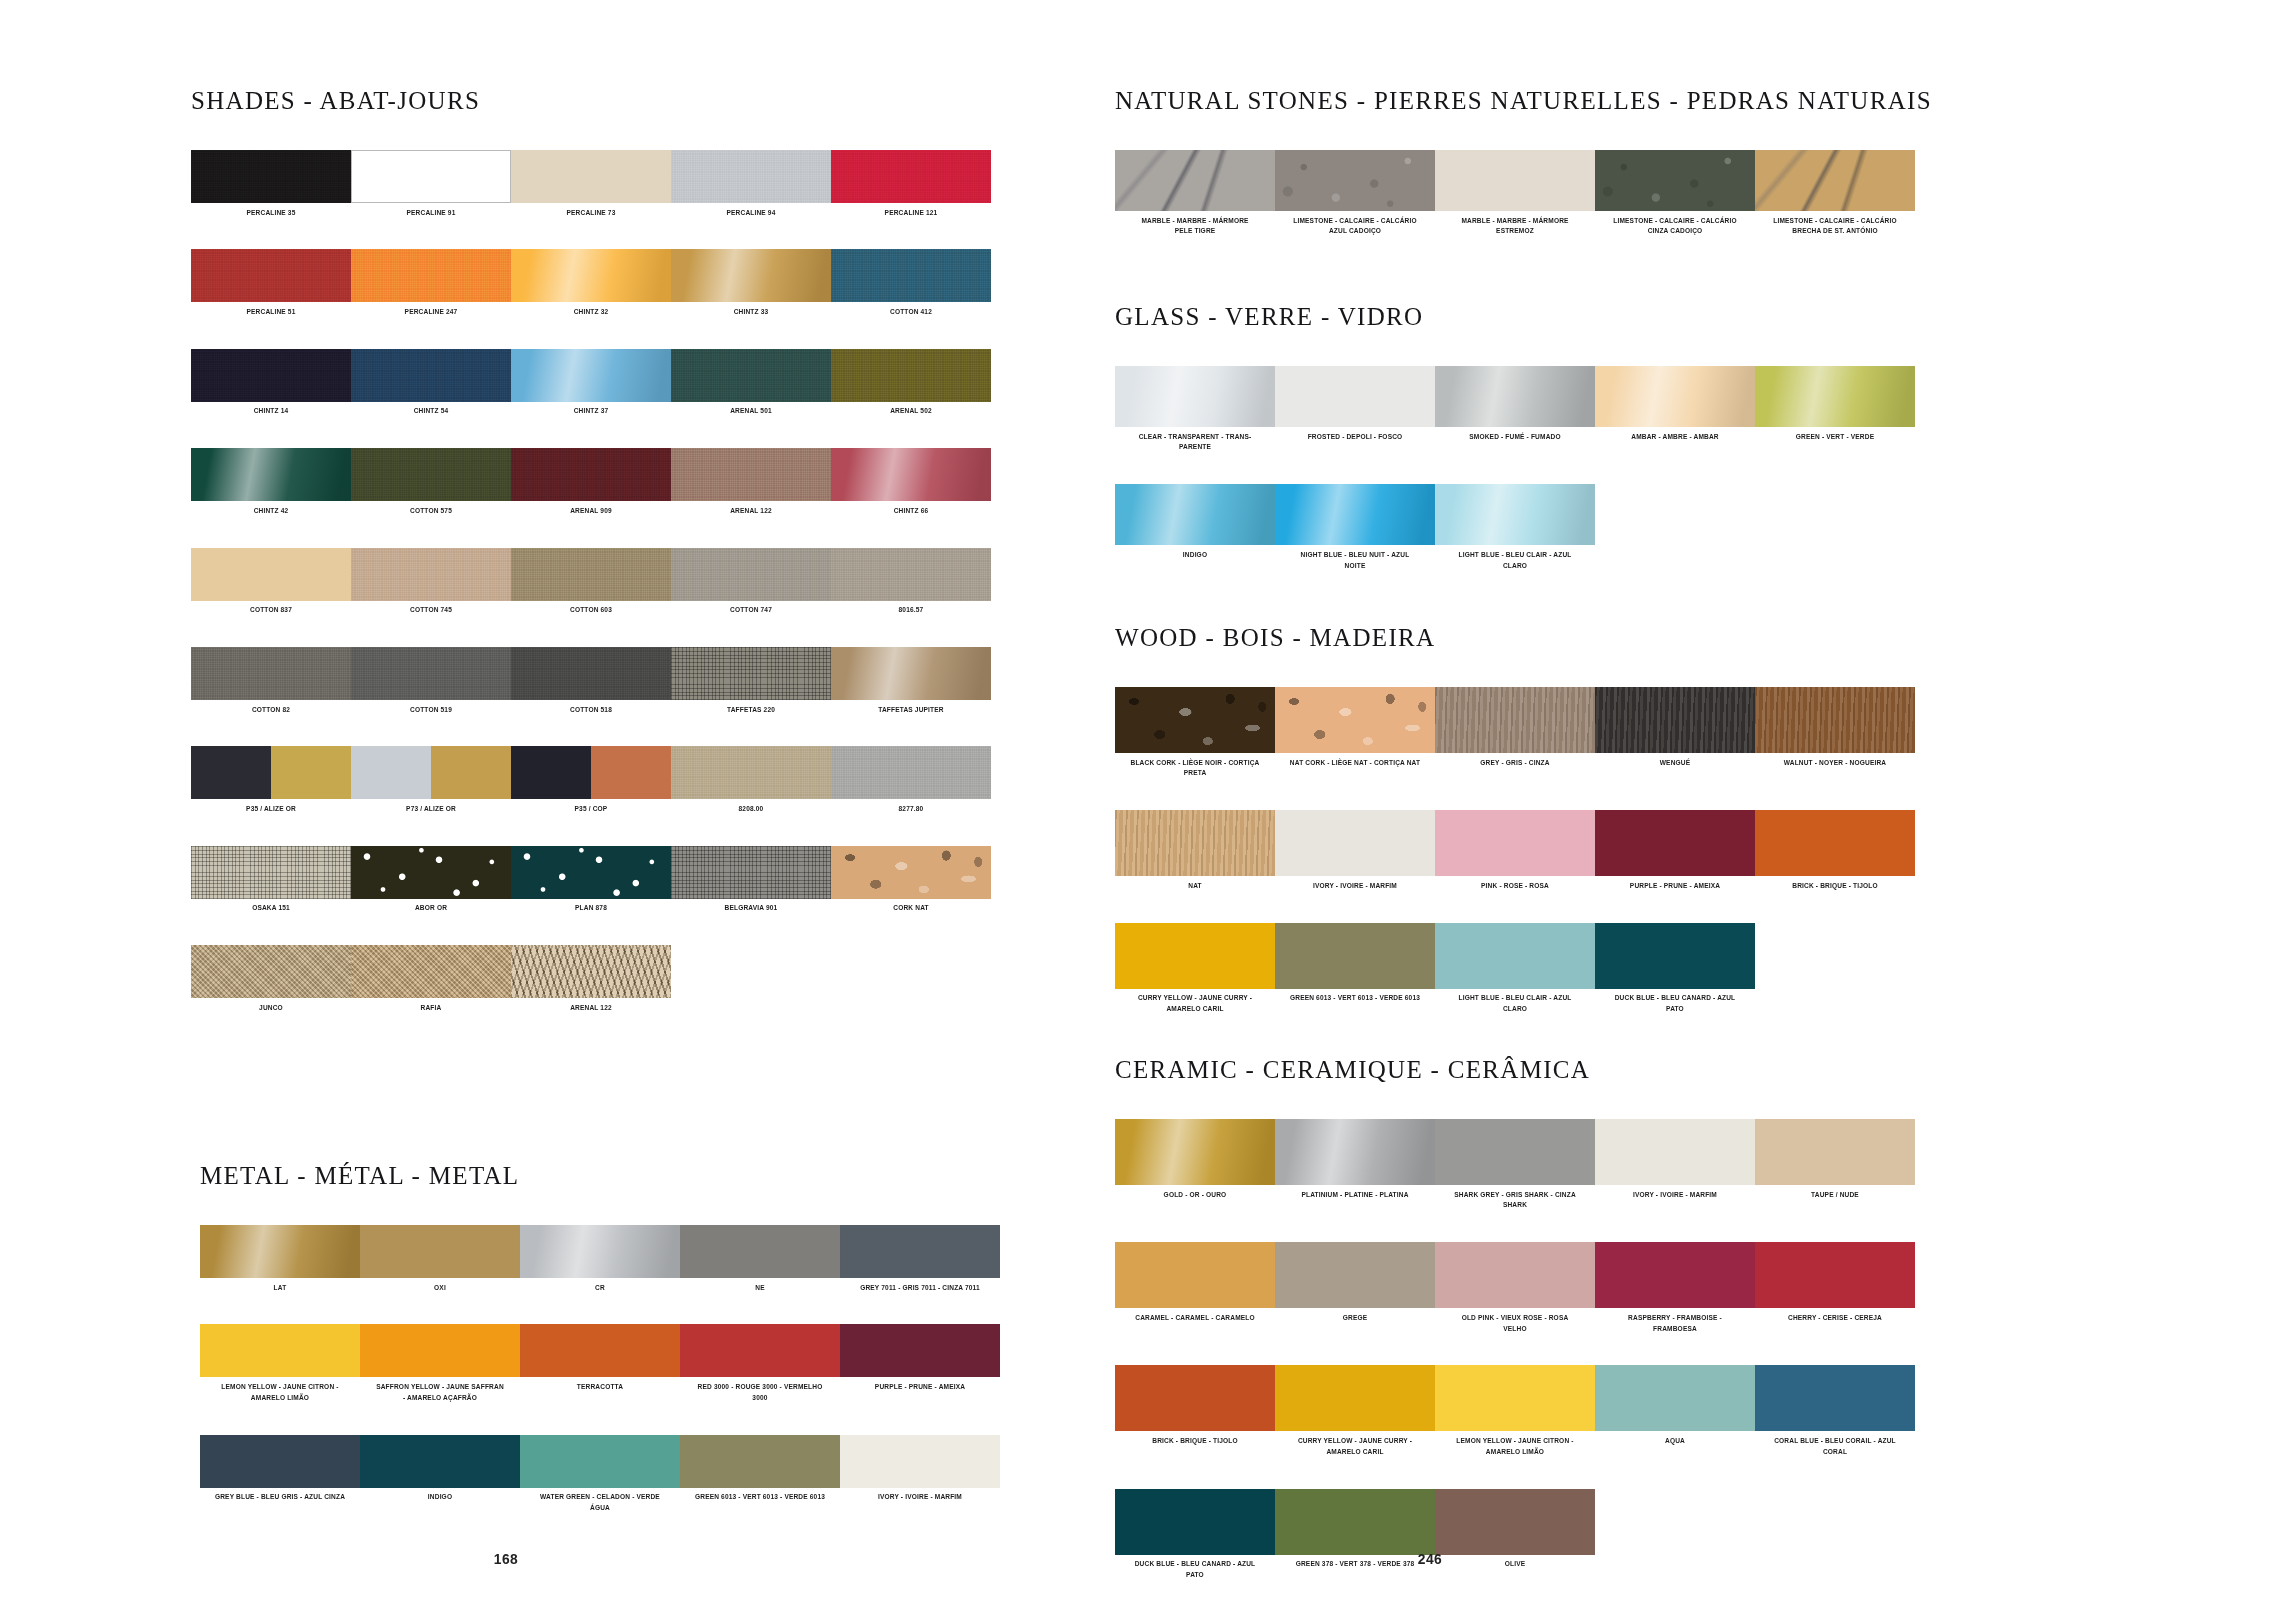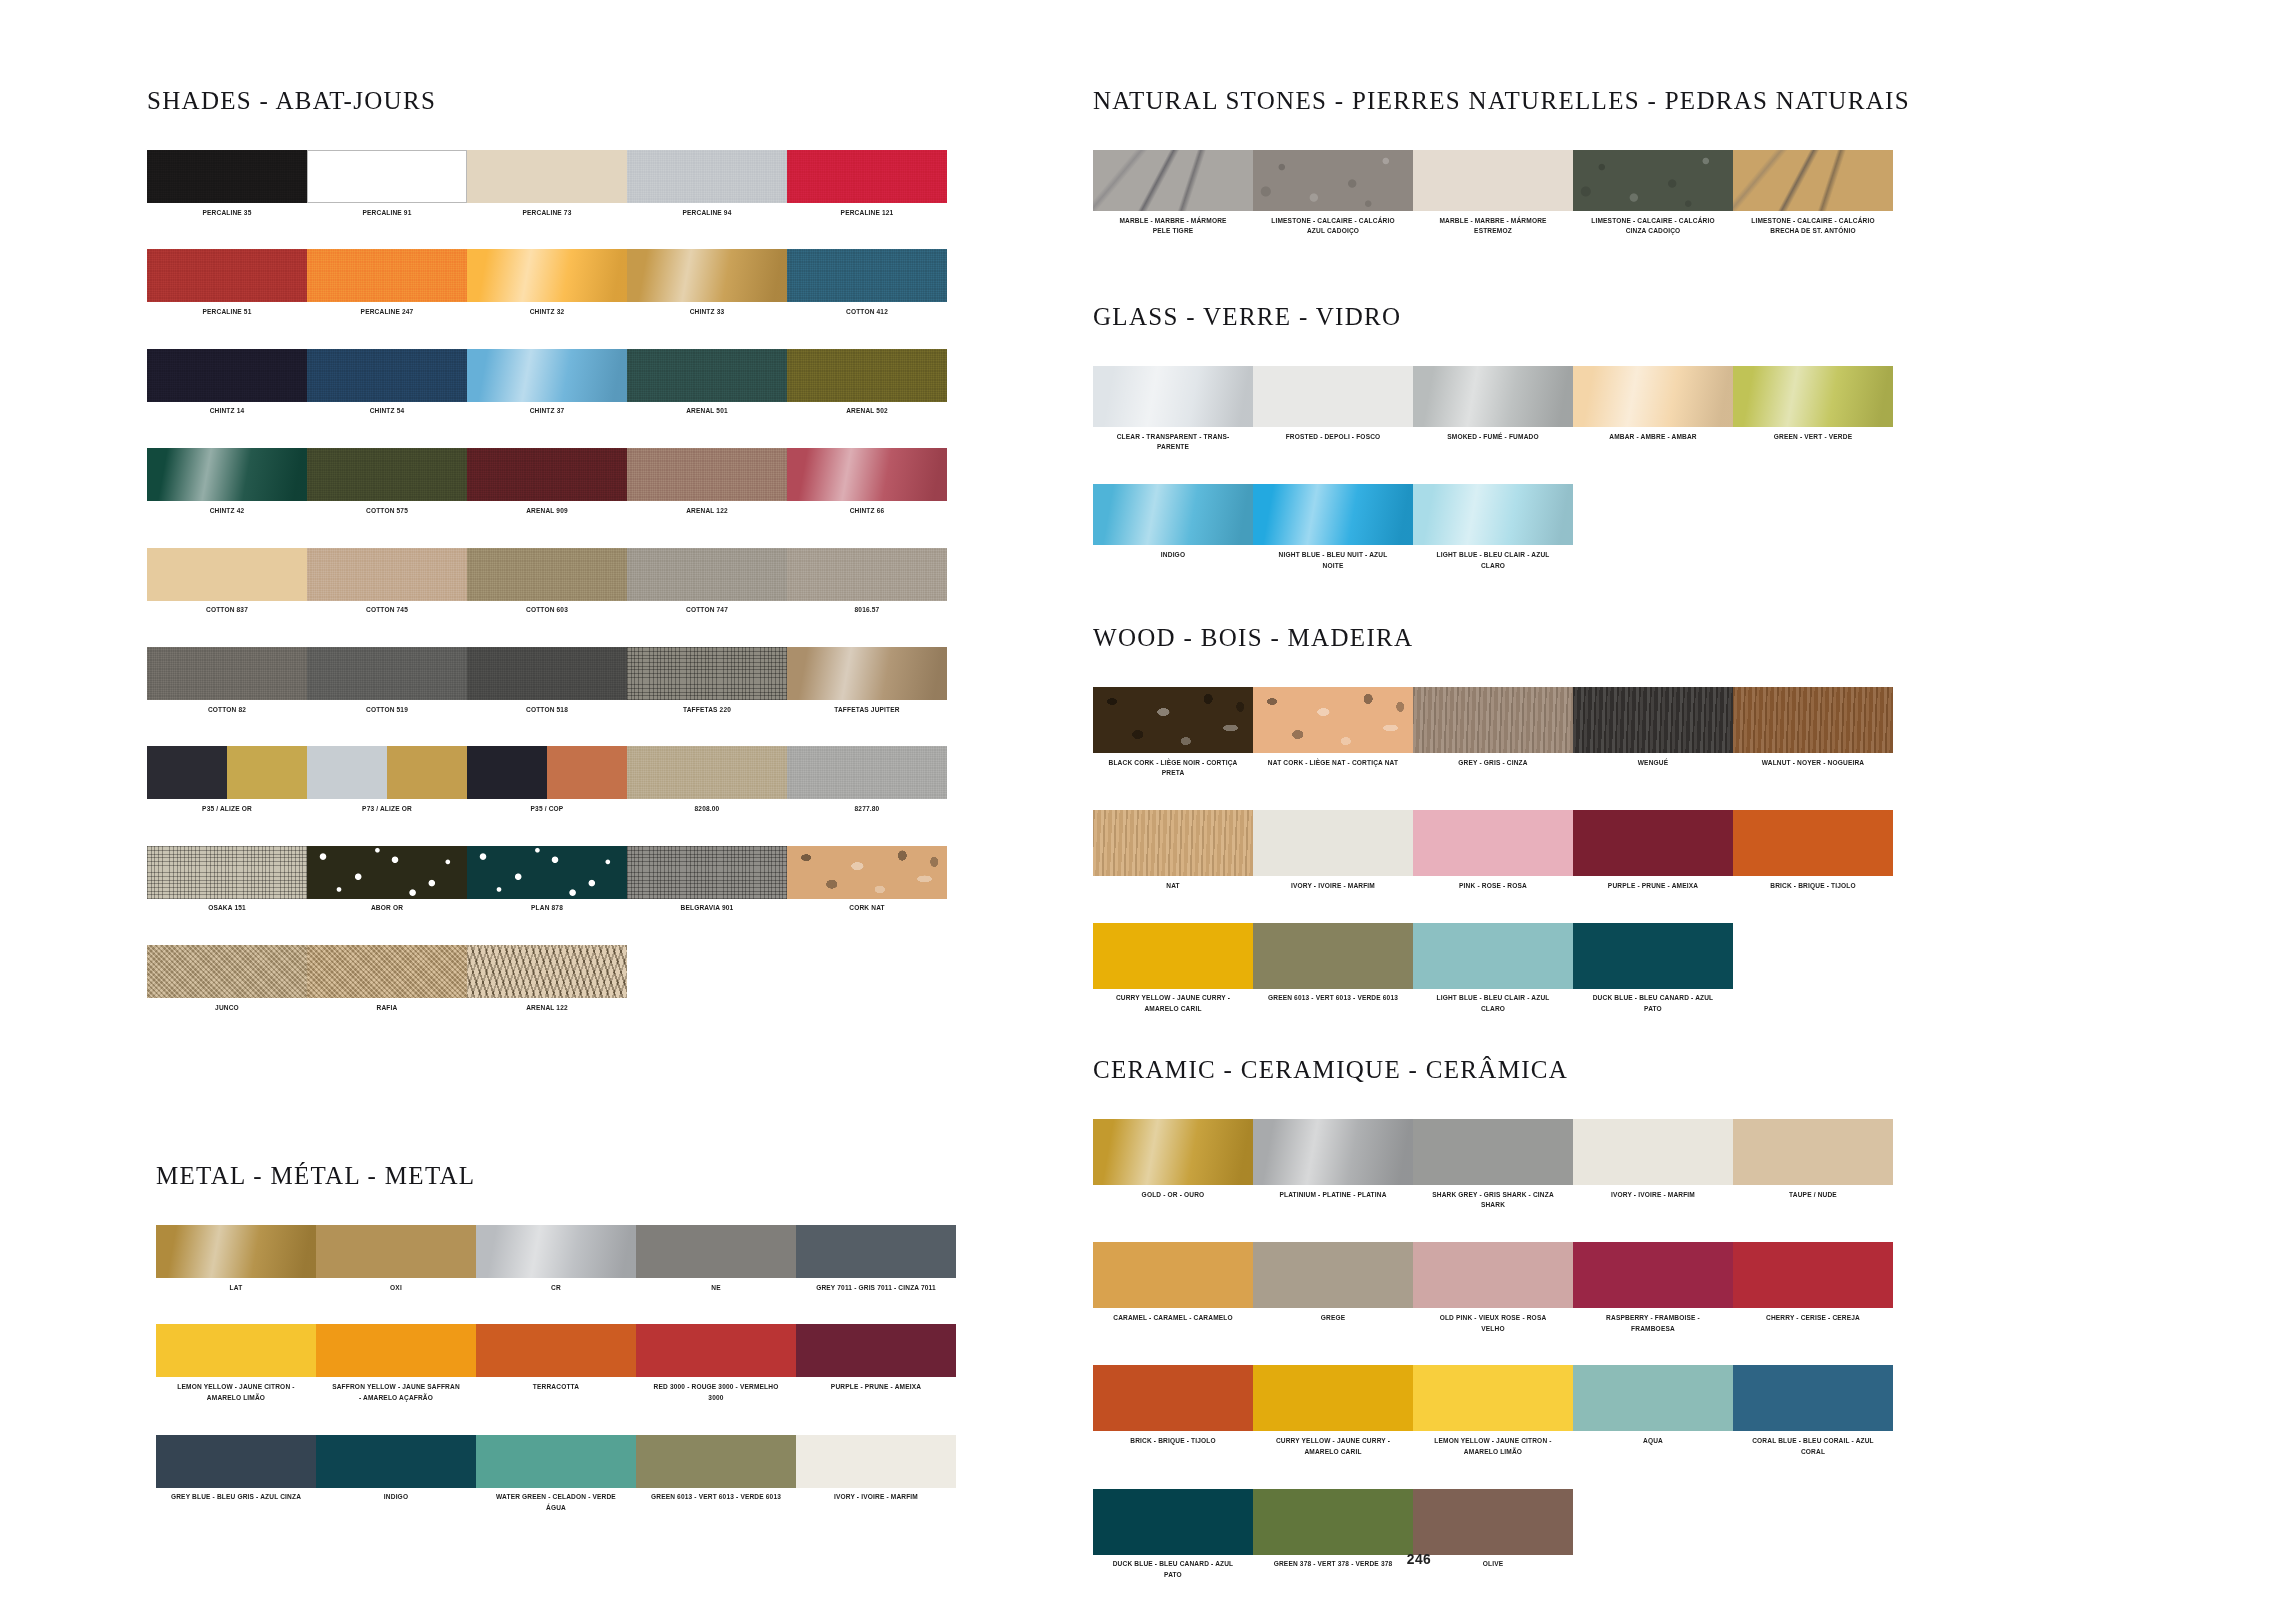--- a/index.html
+++ b/index.html
@@ -9,7 +9,7 @@
     font-family: "Liberation Sans", sans-serif;
     overflow: hidden;
   }
-  .spread { position: relative; width: 1892px; height: 1624px; display: flex; }
+  .spread { position: relative; width: 1892px; height: 1624px; display: flex; padding-left: 44px; }
   .page { position: relative; width: 1148px; height: 1624px; }
 
   .page-inner { position: absolute; left: 0; top: 0; right: 0; bottom: 0; }

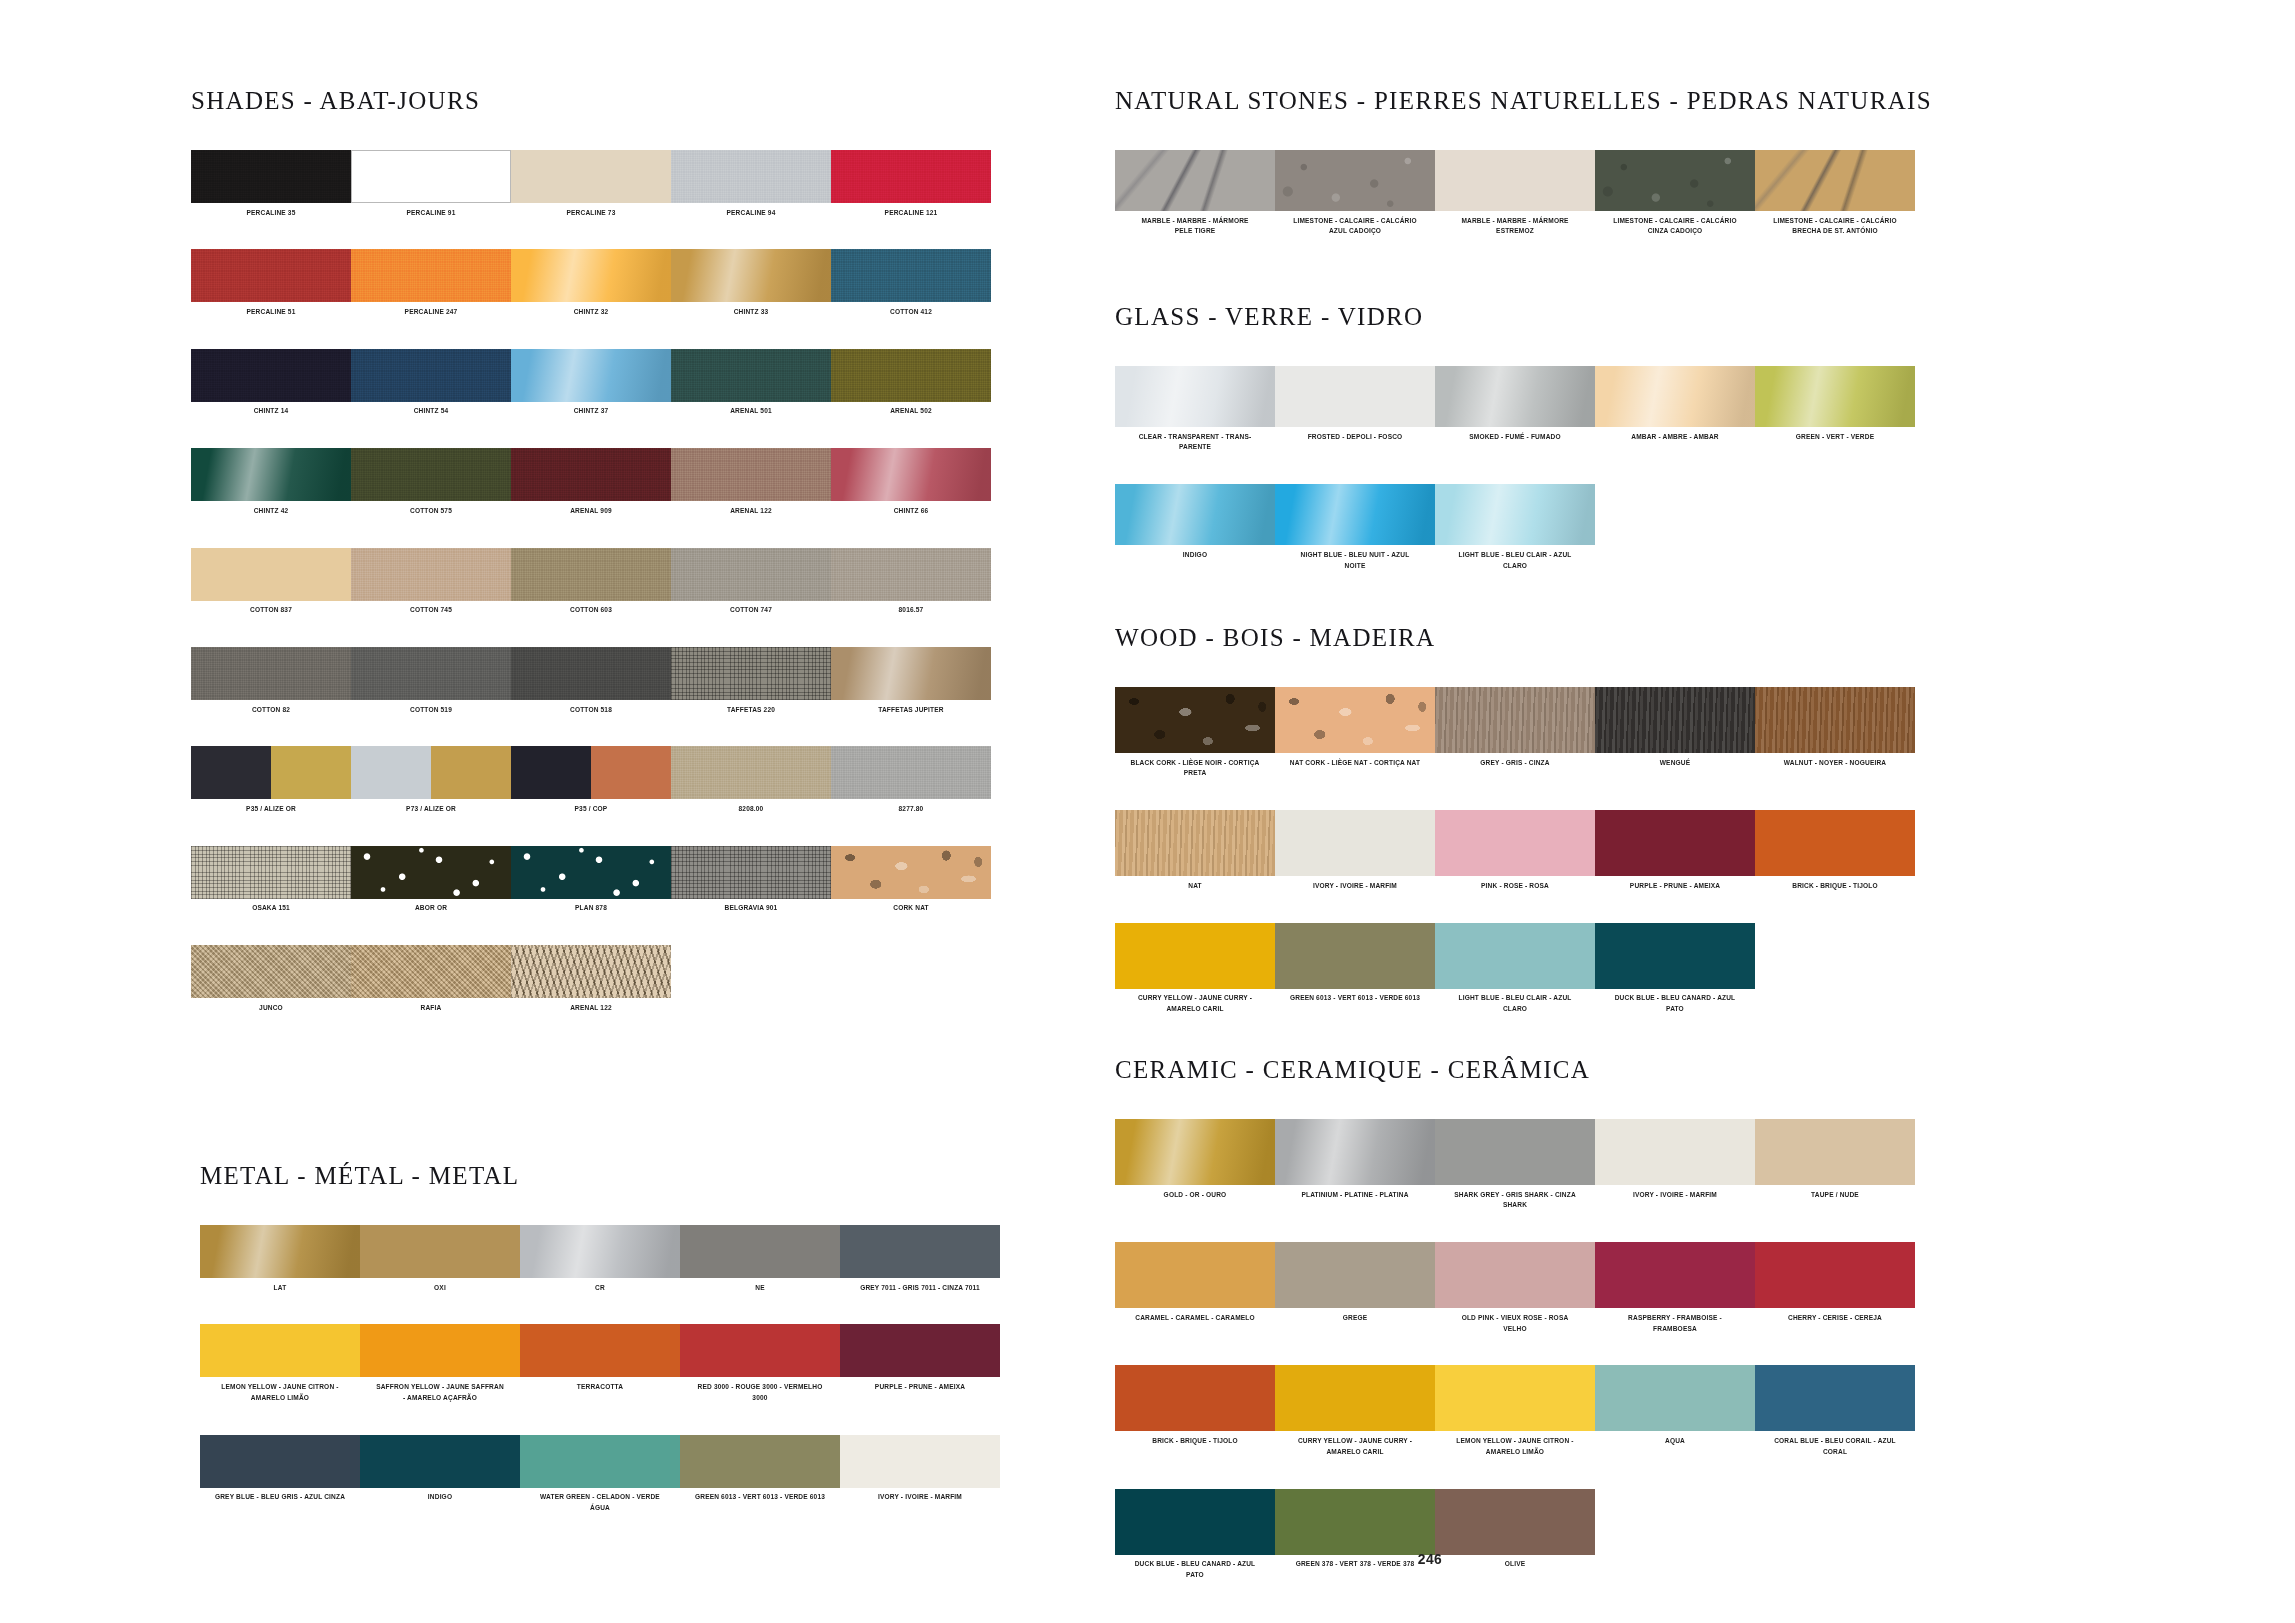--- a/index.html
+++ b/index.html
@@ -422,6 +422,7 @@
           </div>
       </div>
 
+      <div class="folio">168</div>
     </div>
   </div>
 

